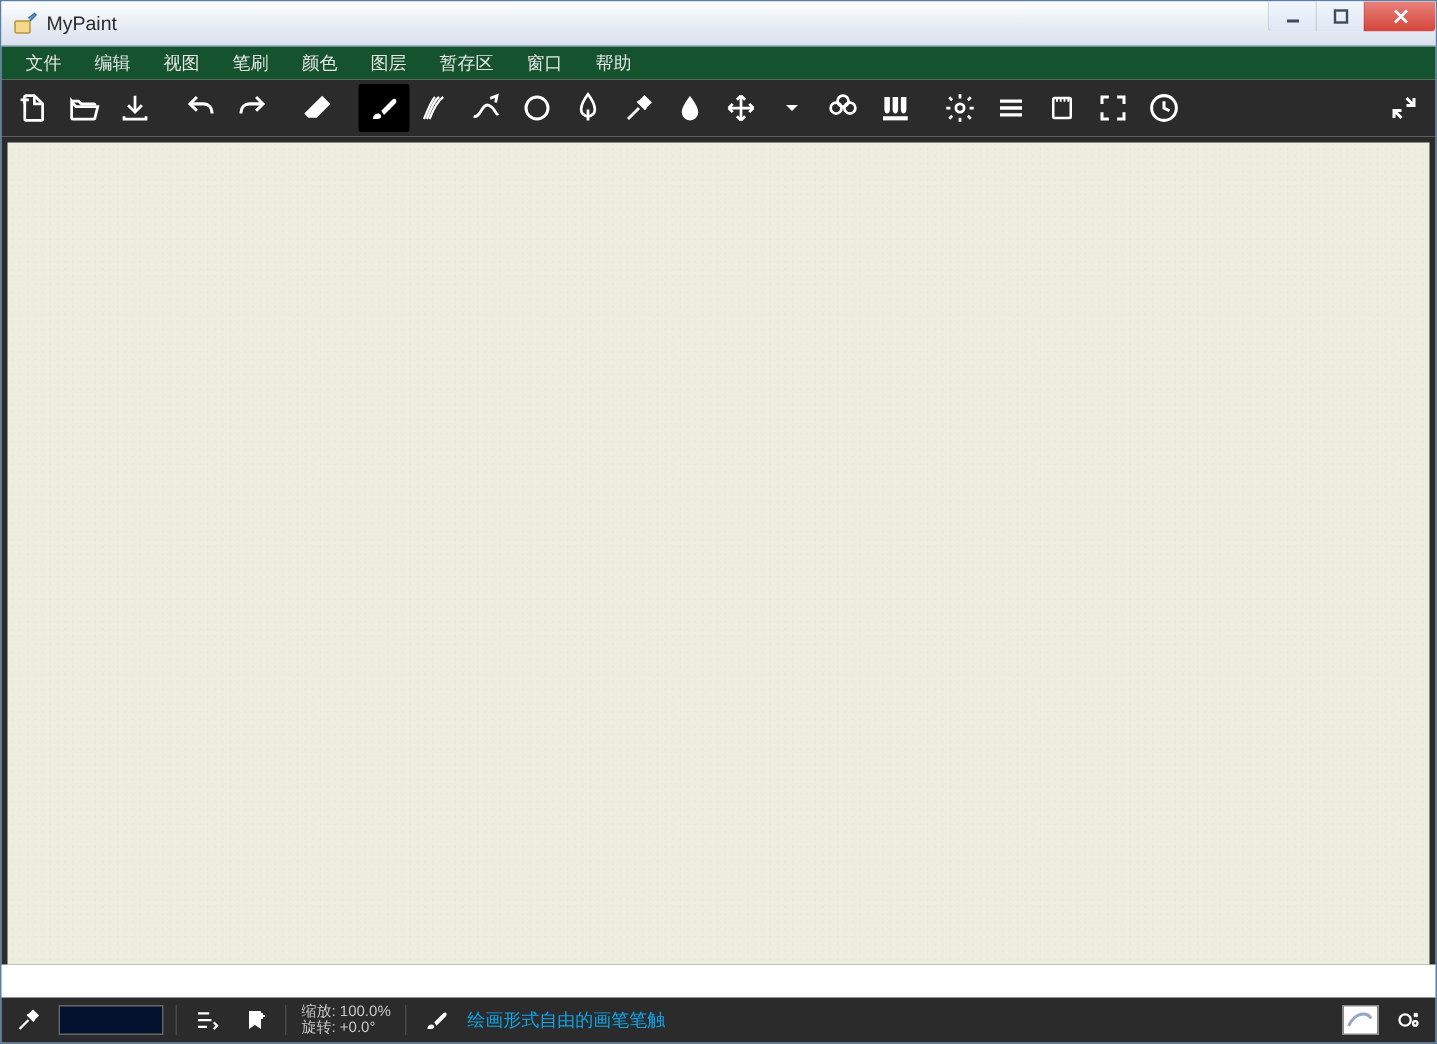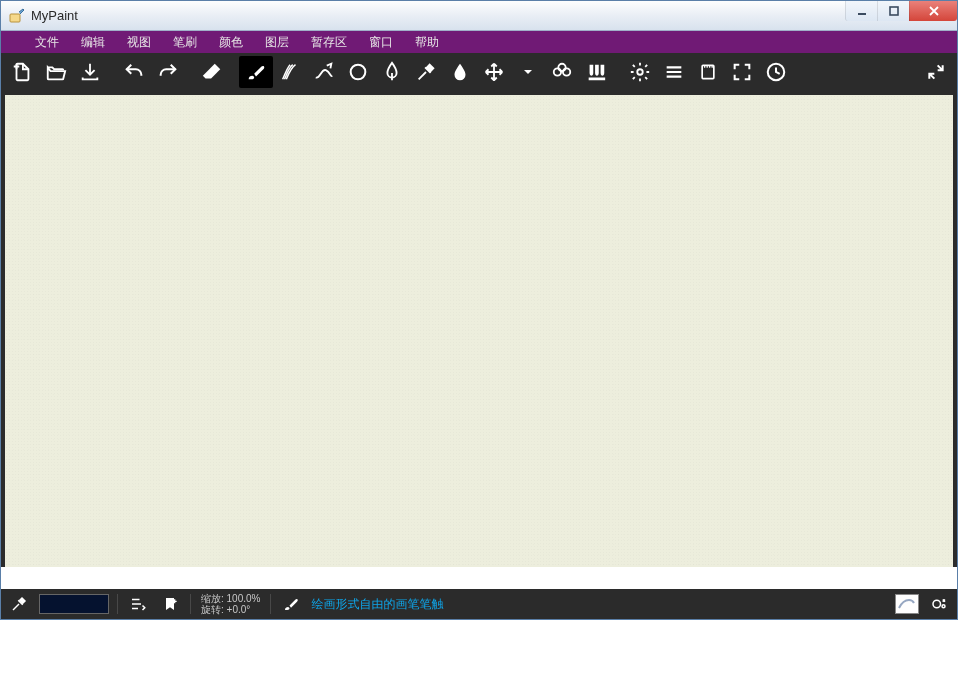--- a/index.html
+++ b/index.html
@@ -4,7 +4,7 @@
 <style>
 * { margin: 0; padding: 0; box-sizing: border-box; }
 body { font-family: "Microsoft YaHei", "SimSun", sans-serif; font-size: 12px; background: #fff; overflow: hidden; width: 958px; height: 696px; }
-.window { width: 958px; height: 620px; display: flex; flex-direction: column; border: 1px solid #5a7fa8; }
+.window { width: 958px; height: 696px; display: flex; flex-direction: column; border: 1px solid #5a7fa8; }
 .titlebar { height: 30px; background: linear-gradient(to bottom, #fdfefe 0%, #e9eef5 50%, #d8e2ee 100%); display: flex; align-items: center; padding-left: 8px; border-bottom: 1px solid #a0b0c8; }
 .titlebar .ico { width: 16px; height: 16px; margin-right: 6px; display: inline-flex; align-items: center; justify-content: center; }
 .titlebar .title { color: #2a2a2a; font-size: 13px; flex: 1; }

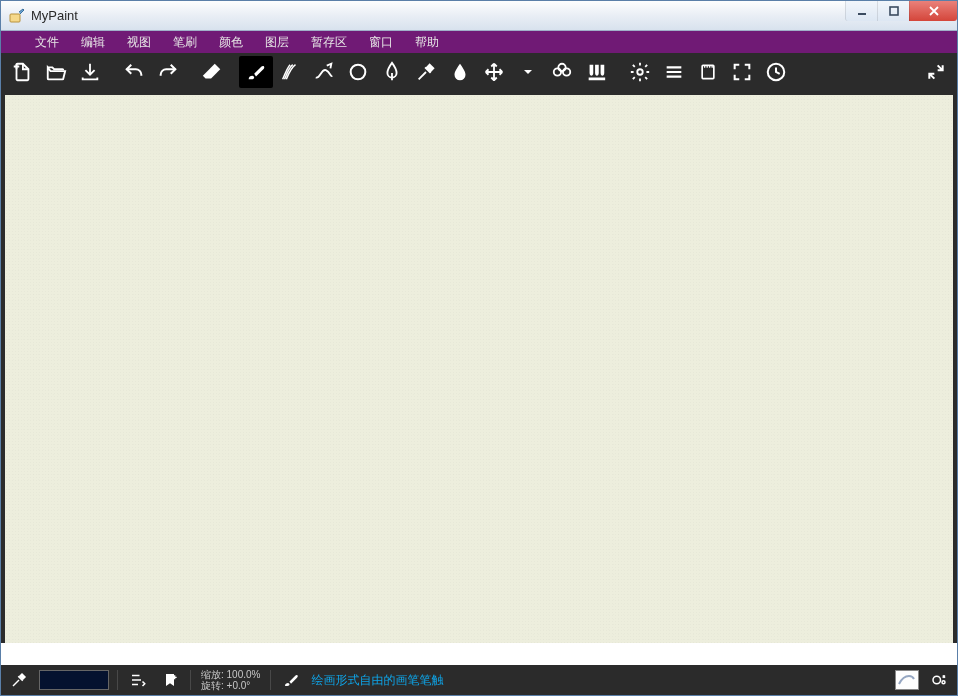--- a/index.html
+++ b/index.html
@@ -13,7 +13,7 @@
 .winbtn.min { border-radius: 0 0 0 3px; }
 .winbtn.close { width: 48px; background: linear-gradient(to bottom, #e9817a, #d4453a); border-radius: 0 0 3px 0; }
 .winbtn svg { display: block; }
-.menubar { height: 22px; background: #701a75; display: flex; align-items: center; padding: 0 24px; gap: 2px; color: #e6e6e6; }
+.menubar { height: 22px; background: #14532d; display: flex; align-items: center; padding: 0 6px; gap: 2px; color: #e6e6e6; }
 .menubar .mitem { padding: 2px 10px; cursor: pointer; }
 .toolbar { height: 38px; background: #2b2b2b; display: flex; align-items: center; padding: 0 4px; }
 .tbtn { width: 34px; height: 32px; display: flex; align-items: center; justify-content: center; cursor: pointer; border-radius: 2px; position: relative; }

